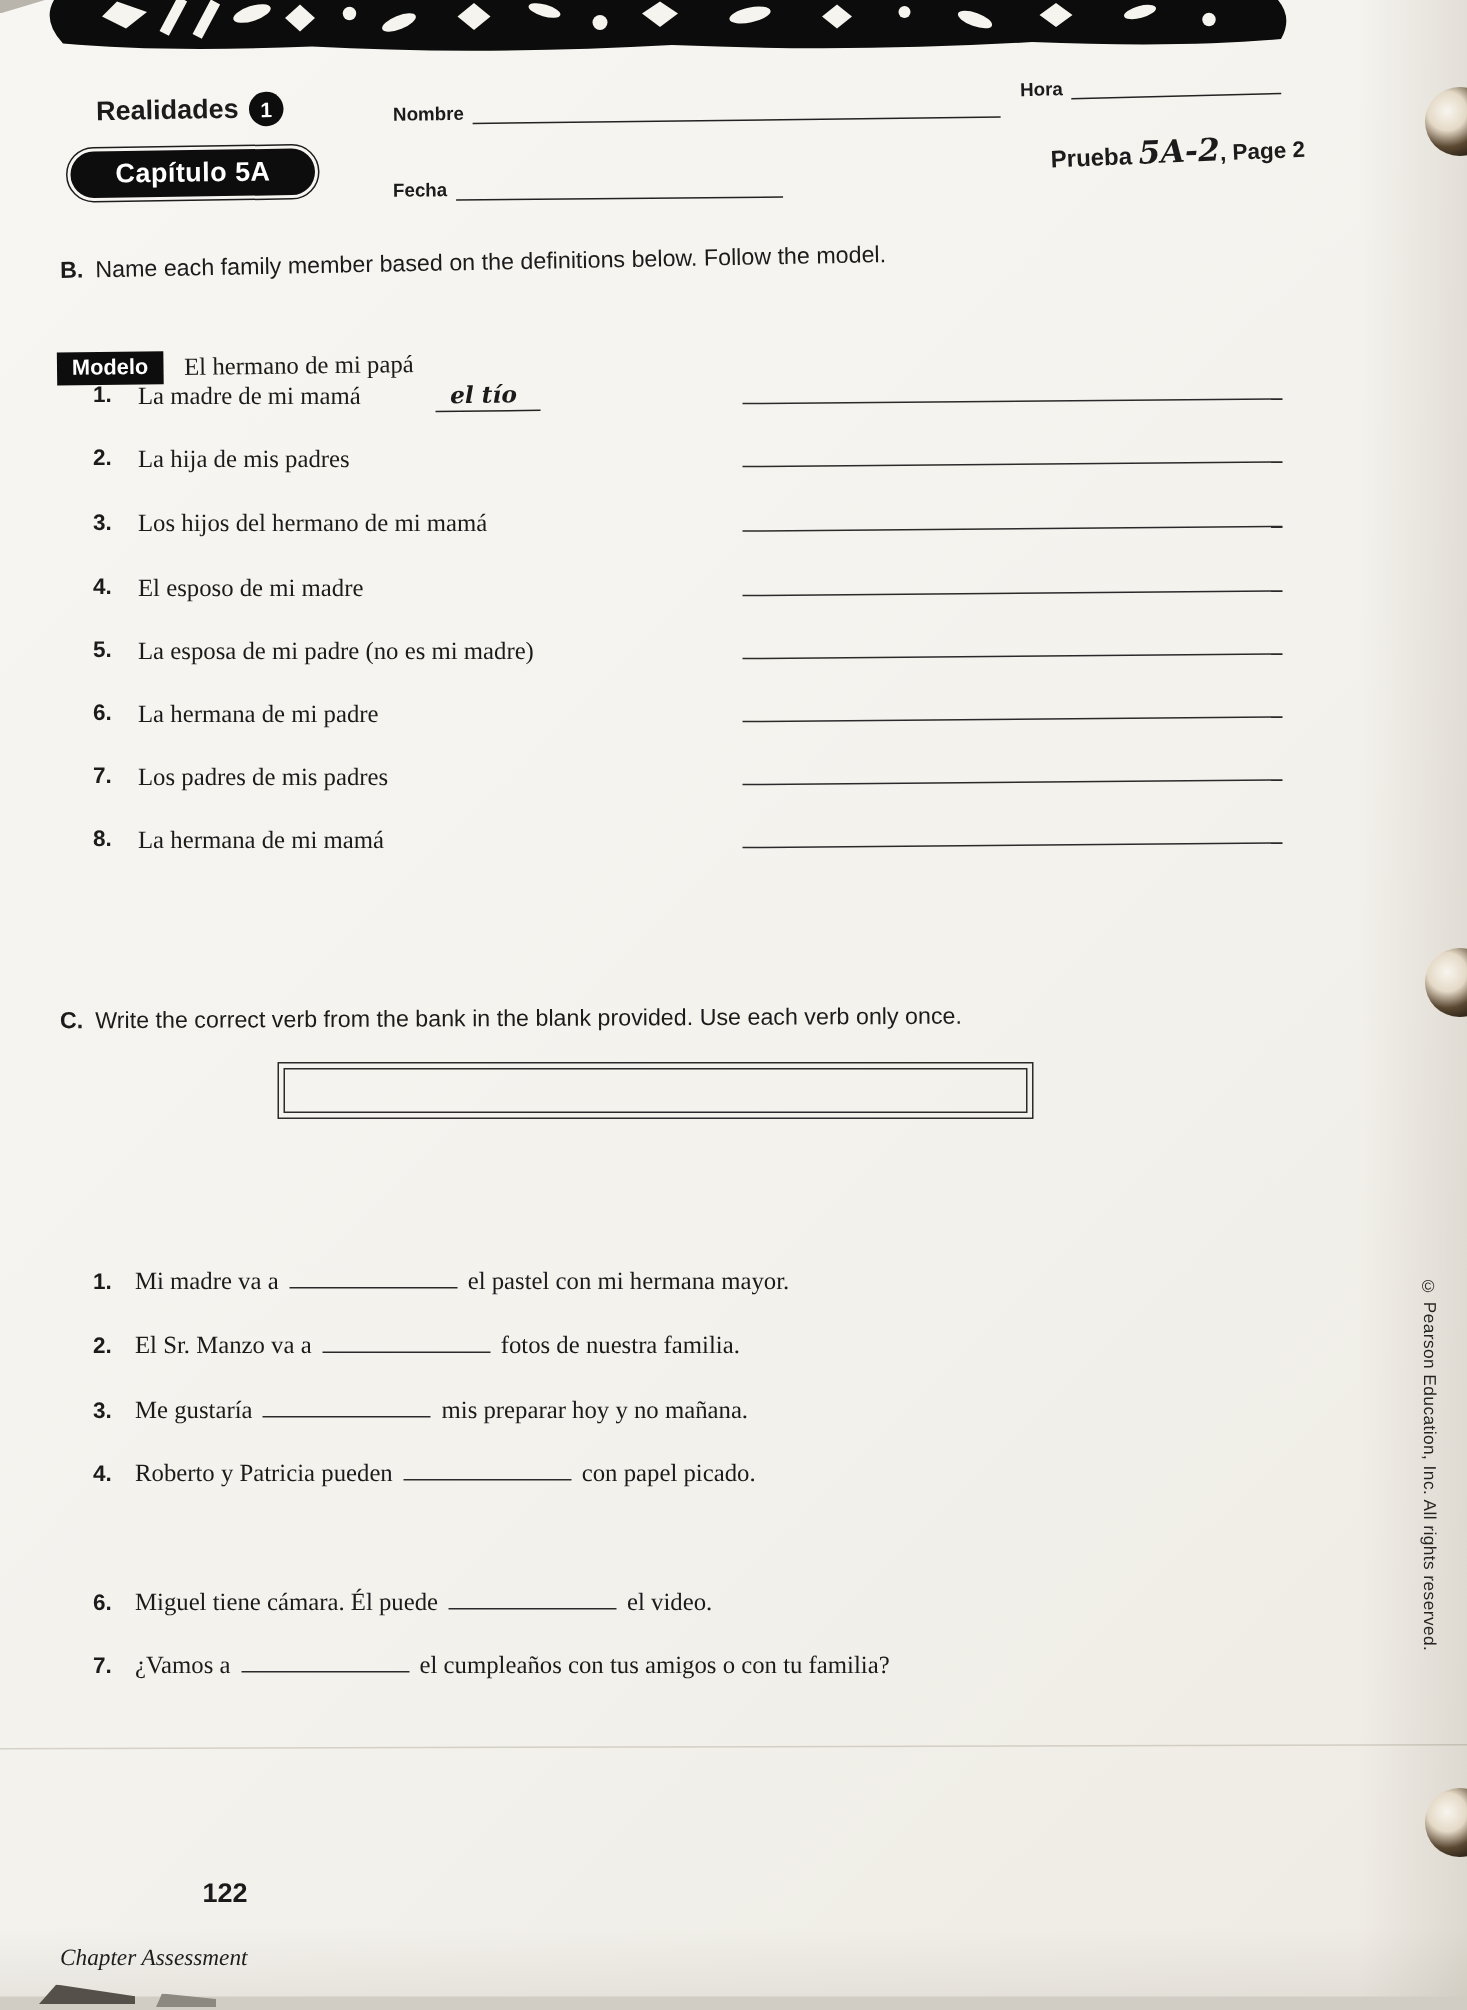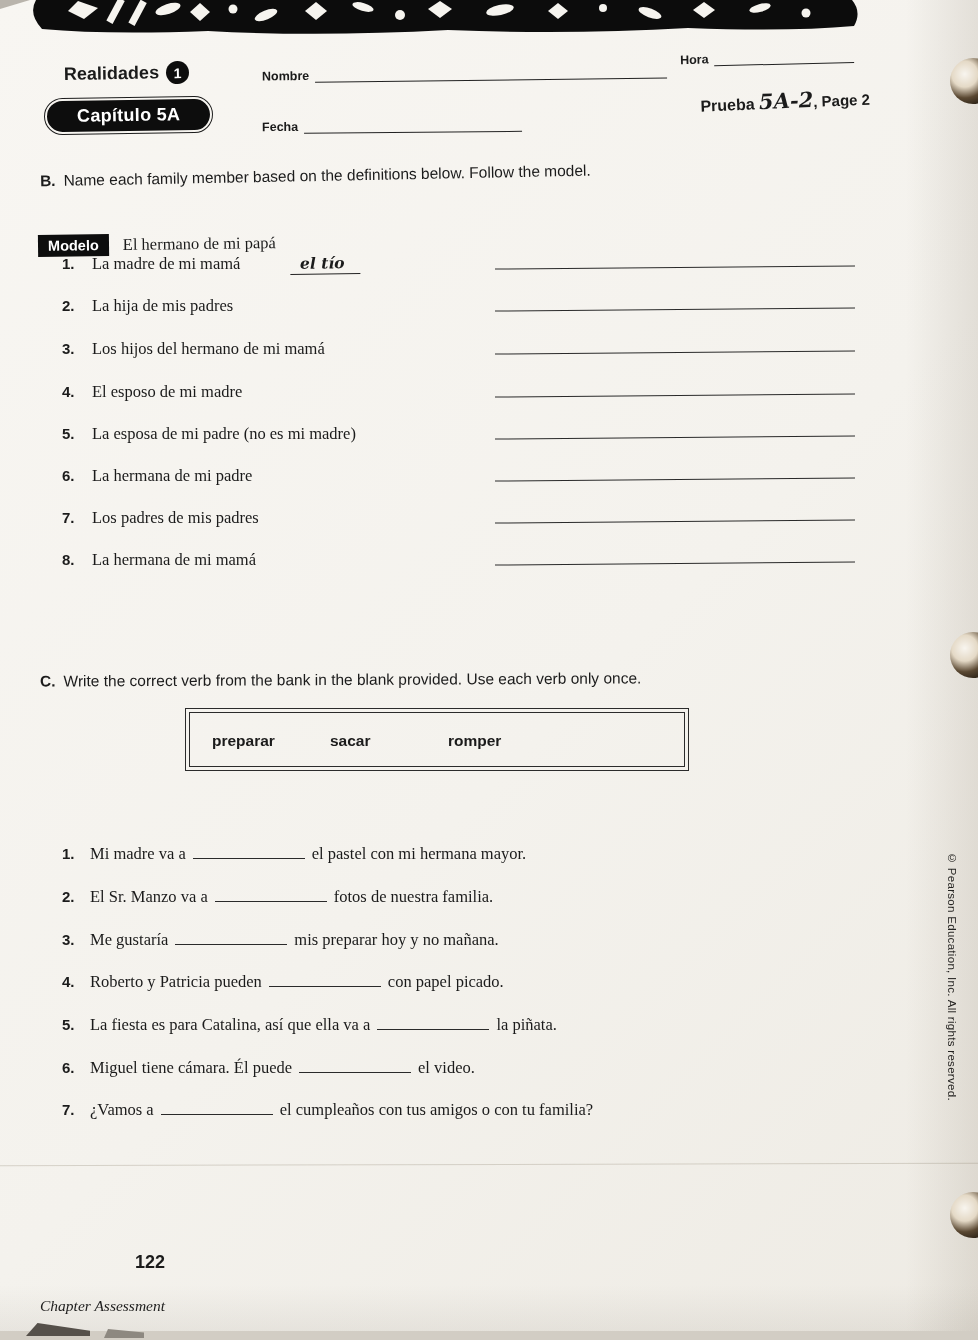--- a/index.html
+++ b/index.html
@@ -211,11 +211,6 @@
 
   <div class="bank-outer">
     <div class="bank-inner">
-      <div class="bank-row">
-        <span>preparar</span>
-        <span>sacar</span>
-        <span>romper</span>
-      </div>
     </div>
   </div>
 

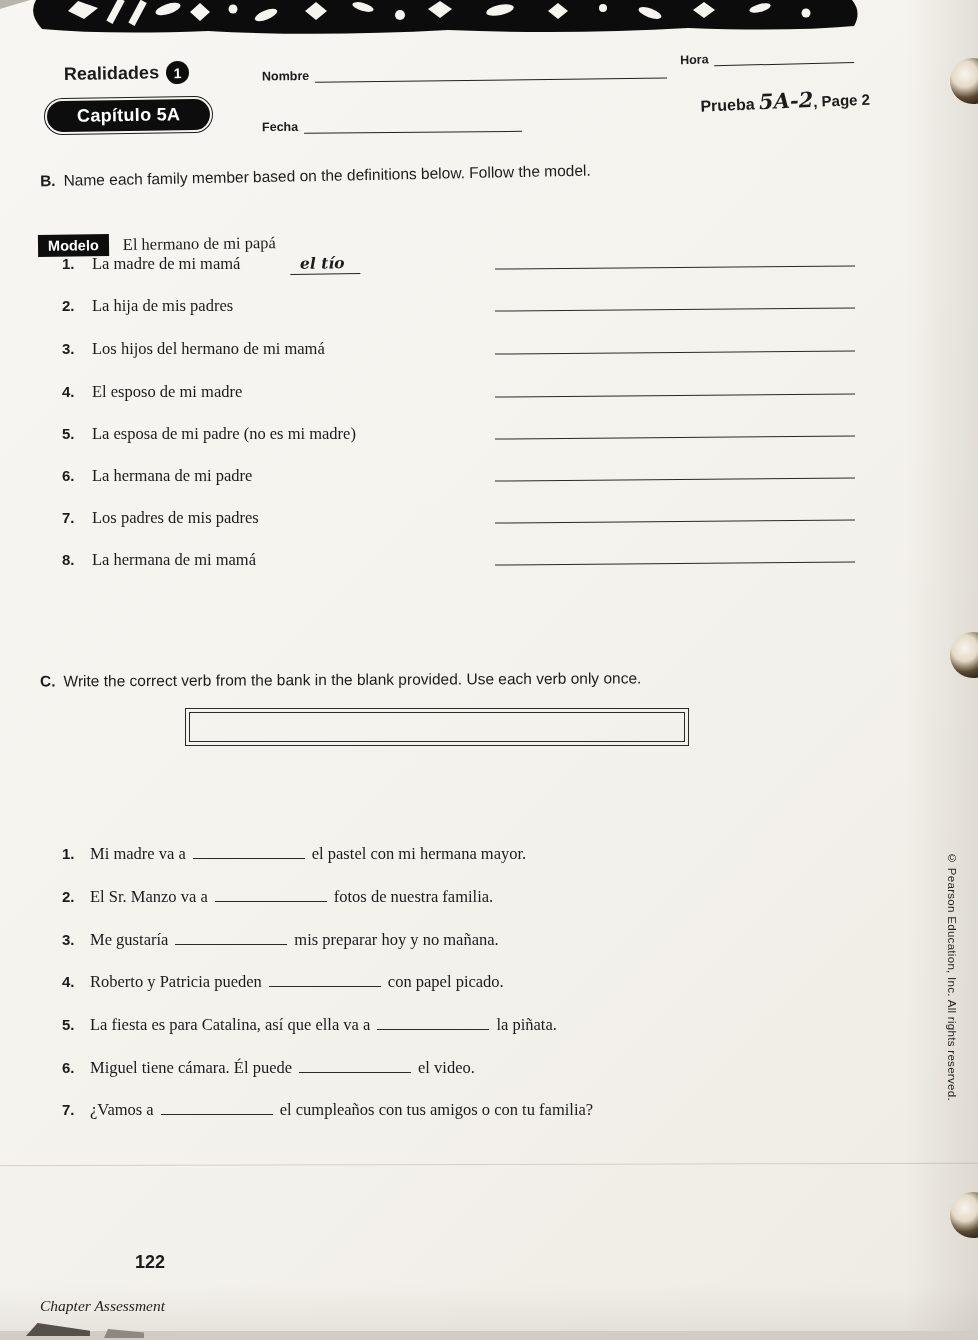--- a/index.html
+++ b/index.html
@@ -226,9 +226,6 @@
   <div class="c-row" style="top:971px">
     <span class="num">4.</span><span>Roberto y Patricia pueden</span><span class="blank"></span><span>con papel picado.</span>
   </div>
-  <div class="c-row" style="top:1014px">
-    <span class="num">5.</span><span>La fiesta es para Catalina, así que ella va a</span><span class="blank"></span><span>la piñata.</span>
-  </div>
   <div class="c-row" style="top:1057px">
     <span class="num">6.</span><span>Miguel tiene cámara. Él puede</span><span class="blank"></span><span>el video.</span>
   </div>

